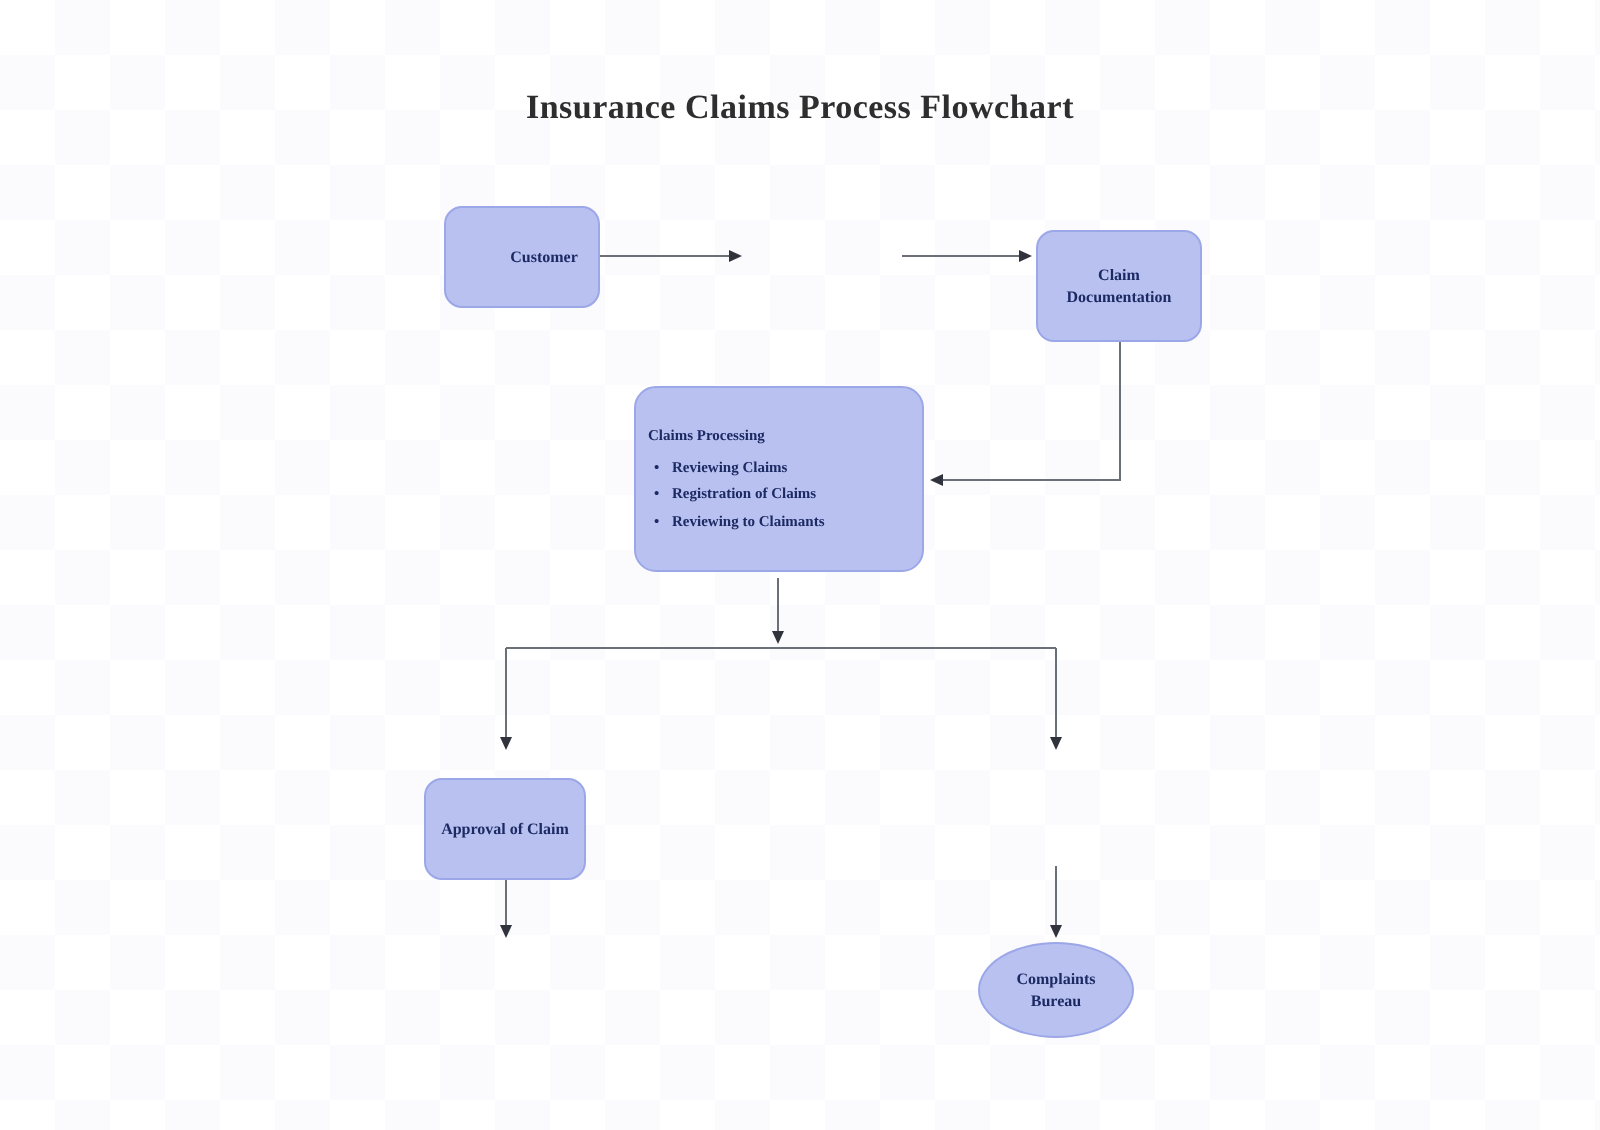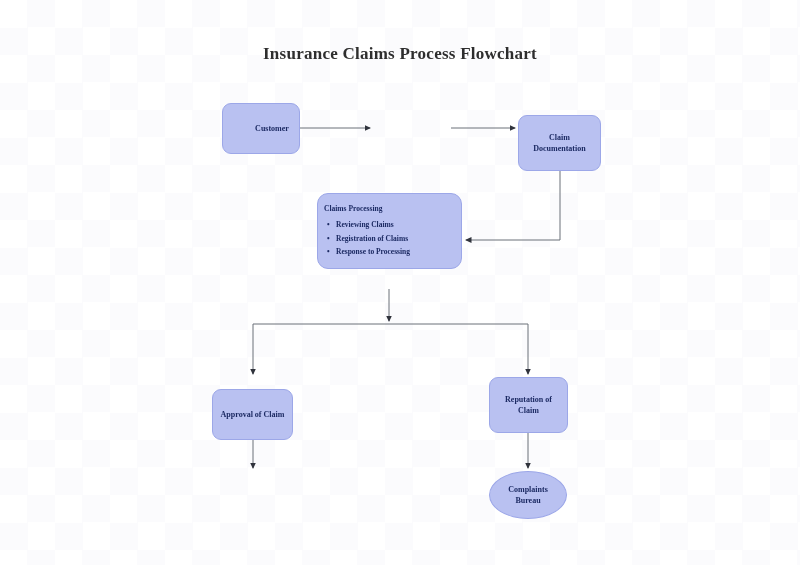--- a/index.html
+++ b/index.html
@@ -85,7 +85,7 @@
     <span>Claim Documentation</span>
   </div>
 
-  <div class="node processing" style="left:317px;top:193px;width:145px;height:76px;">
+  <div class="node processing" style="left:317px;top:193px;width:145px;height:93px;">
     <div class="proc-title">Claims Processing</div>
     <div class="proc-item">
       <span class="marker">•</span>

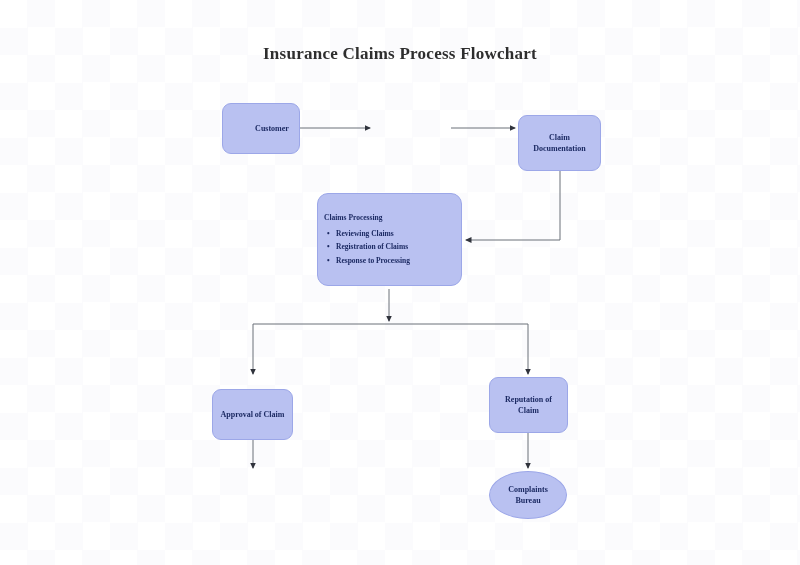--- a/index.html
+++ b/index.html
@@ -97,7 +97,7 @@
     </div>
     <div class="proc-item">
       <span class="marker">•</span>
-      <span class="item-label">Response to Processing</span>
+      <span class="item-label">Reviewing to Claimants</span>
     </div>
   </div>
 

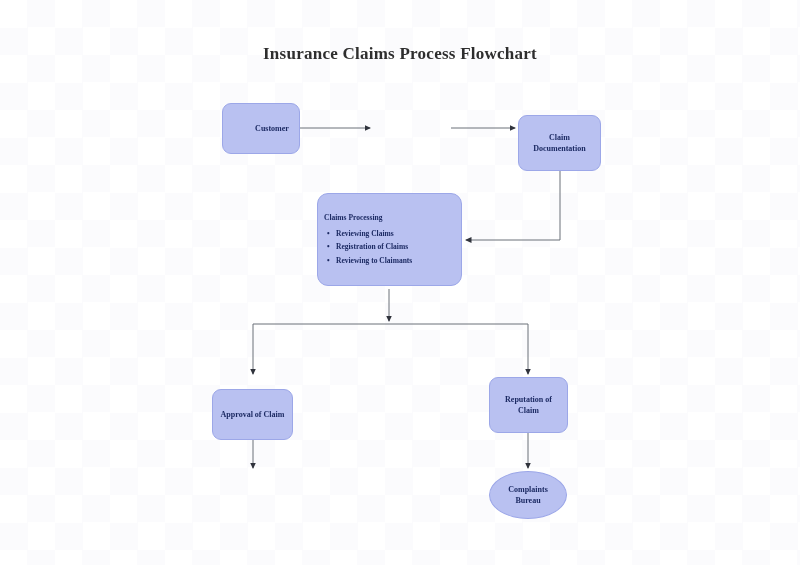--- a/index.html
+++ b/index.html
@@ -105,9 +105,6 @@
     <span>Approval of Claim</span>
   </div>
 
-  <div class="node" style="left:489px;top:377px;width:79px;height:56px;">
-    <span>Reputation of Claim</span>
-  </div>
 
 
   <div class="node ellipse" style="left:489px;top:471px;width:78px;height:48px;justify-content:flex-end;">

